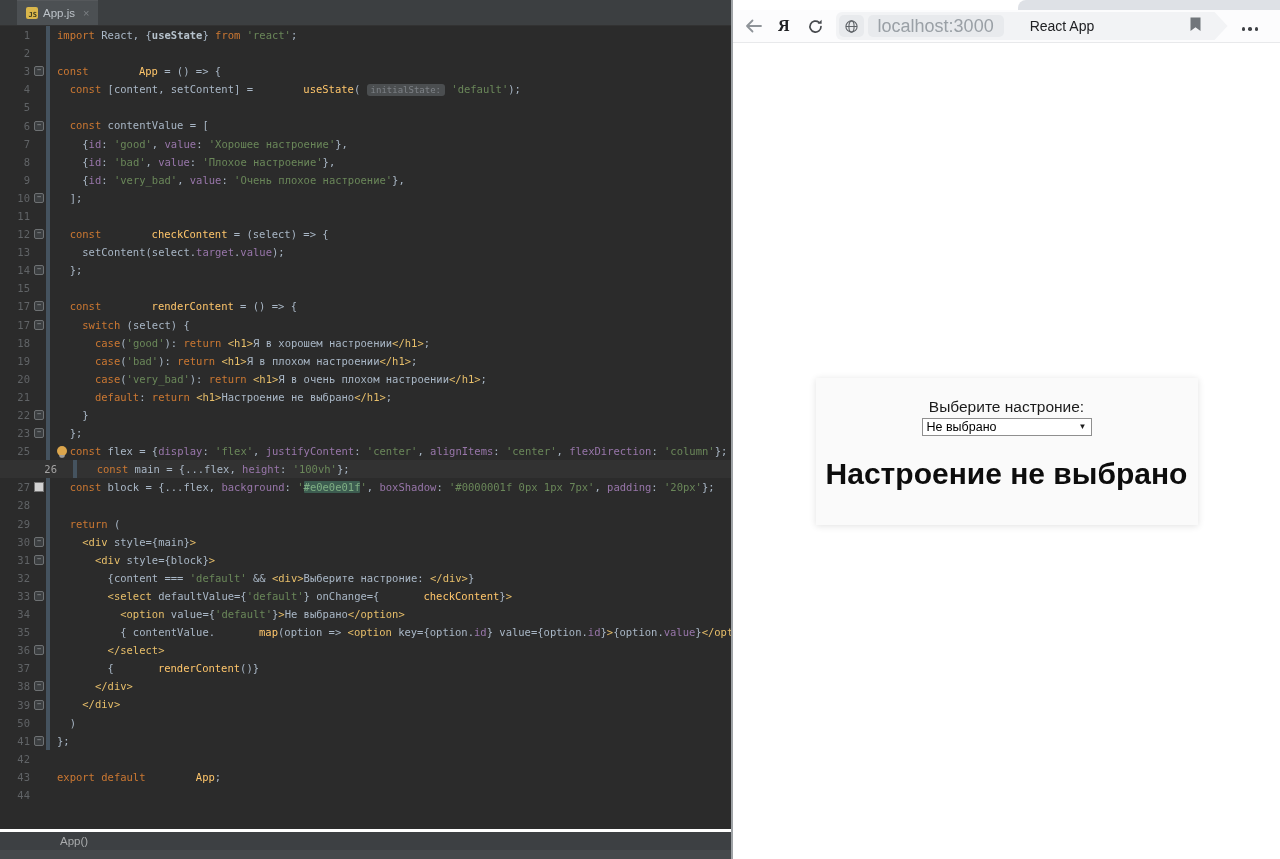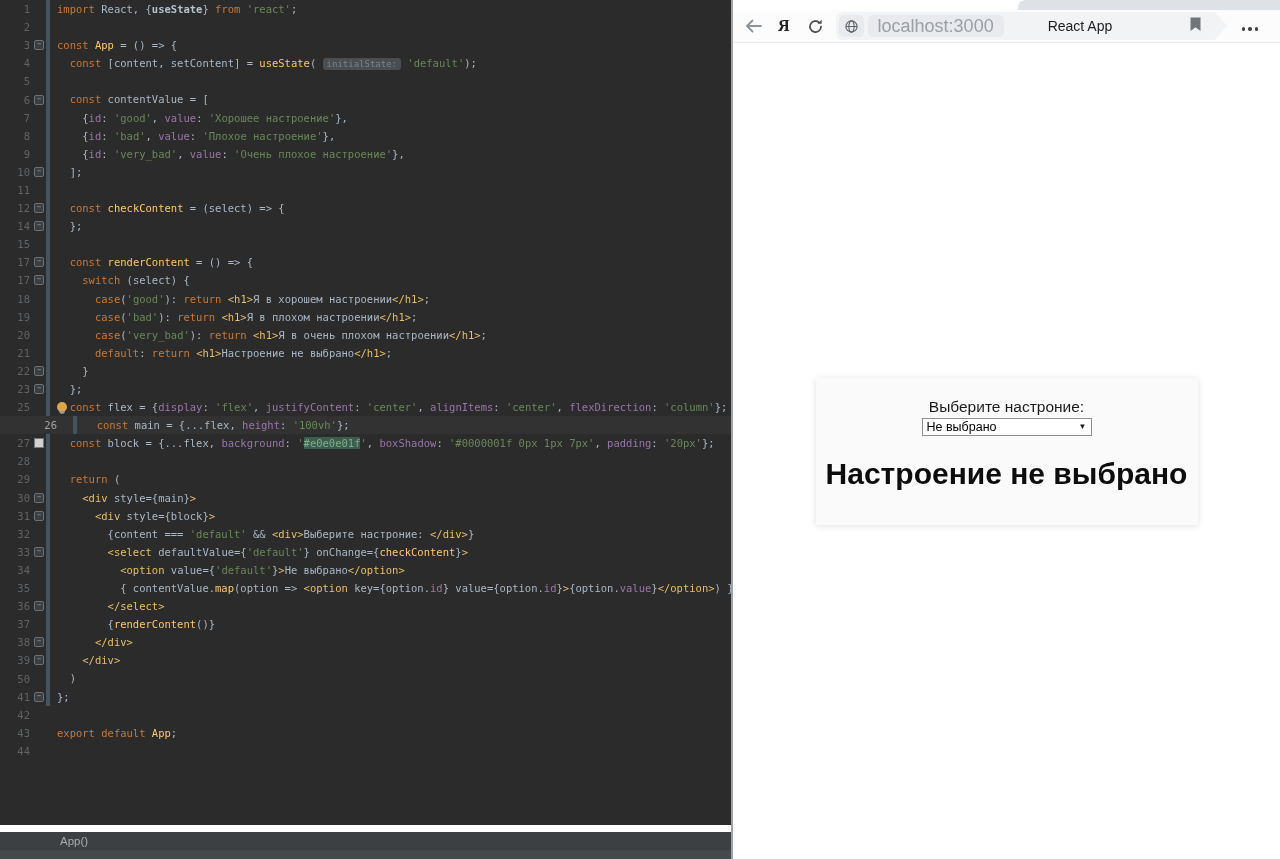--- a/index.html
+++ b/index.html
@@ -88,6 +88,13 @@
 <div class="screen">
 
   <div class="editor-pane">
+    <div class="tab-bar">
+      <div class="tab">
+        <span class="jsicon">JS</span>
+        <span class="tab-title">App.js</span>
+        <span class="tab-close">×</span>
+      </div>
+    </div>
 
     <div class="code-scroll">
         <div class="code-line"><span class="ln">1</span><span class="foldcol"></span><span class="vcs on"></span><span class="codecell"><span class="tk-k">import </span><span class="tk-p">React, {</span><span class="tk-b">useState</span><span class="tk-p">} </span><span class="tk-k">from </span><span class="tk-s">'react'</span><span class="tk-p">;</span></span></div>

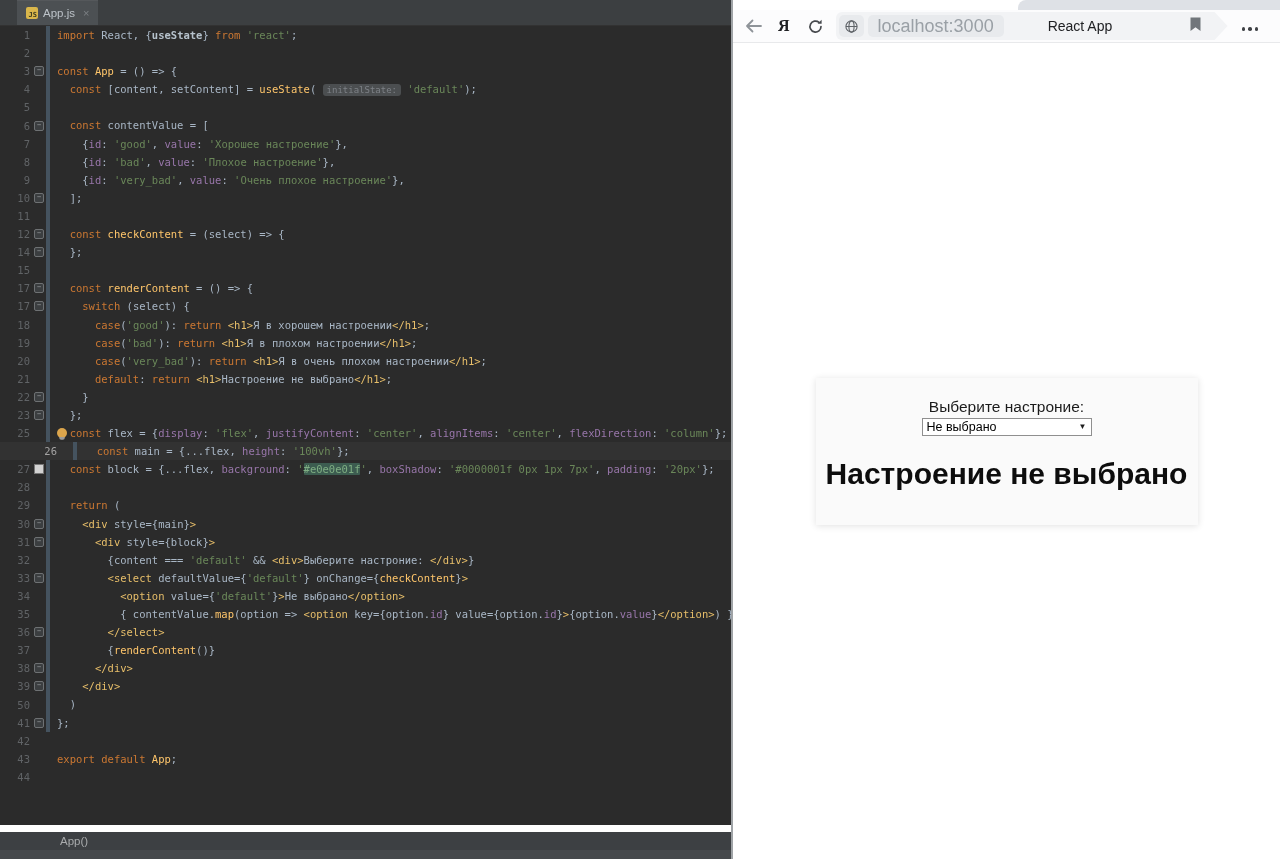--- a/index.html
+++ b/index.html
@@ -66,7 +66,7 @@
   .sitechip{width:25px;height:22px;background:#e8eaed;border-radius:5px;display:flex;align-items:center;justify-content:center;flex:none;}
   .urlchip{height:22px;background:#e8eaed;border-radius:5px;display:flex;align-items:center;padding:0 10px;margin-left:4px;flex:none;}
   .urlchip span{color:#9aa0a6;font-size:18px;}
-  .ptitle{color:#202124;font-size:14px;margin-left:44px;white-space:nowrap;}
+  .ptitle{color:#202124;font-size:14px;margin-left:26px;white-space:nowrap;}
   .obspacer{flex:1;}
   .bmk{margin-right:26px;flex:none;}
   .dots{display:flex;gap:3px;margin-left:14px;margin-top:6px;}

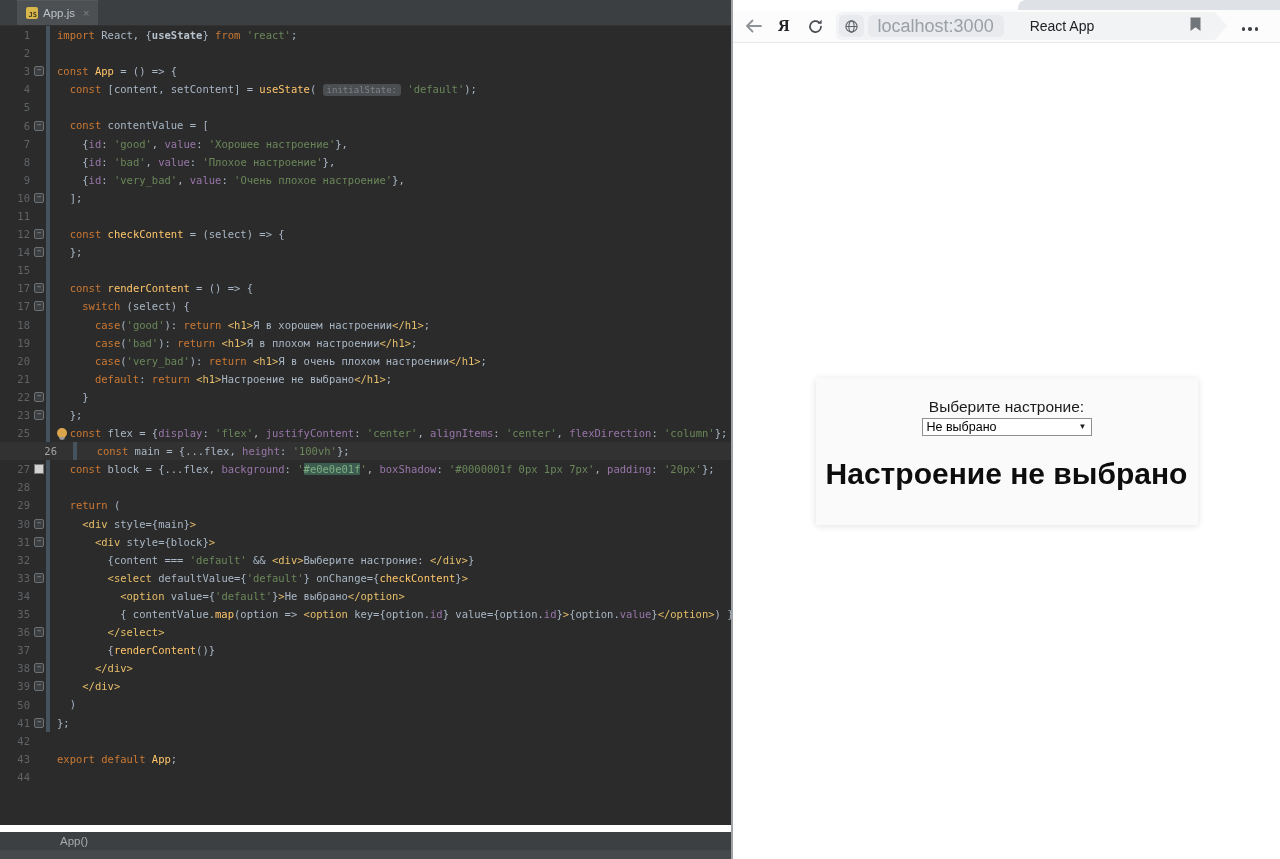--- a/index.html
+++ b/index.html
@@ -34,7 +34,7 @@
   .tk-k{color:#cc7832;}
   .tk-s{color:#6a8759;}
   .tk-f{color:#9876aa;}
-  .tk-y{color:#ffc66b;}
+  .tk-y{color:#ffc66b;margin-left:44px;}
   .tk-t{color:#e8bf6a;}
   .tk-b{color:#b6c2cc;font-weight:bold;}
   .tk-h{background:#4b4e50;color:#7e8287;border-radius:3px;padding:1px 4px;font-size:9px;text-align:center;}

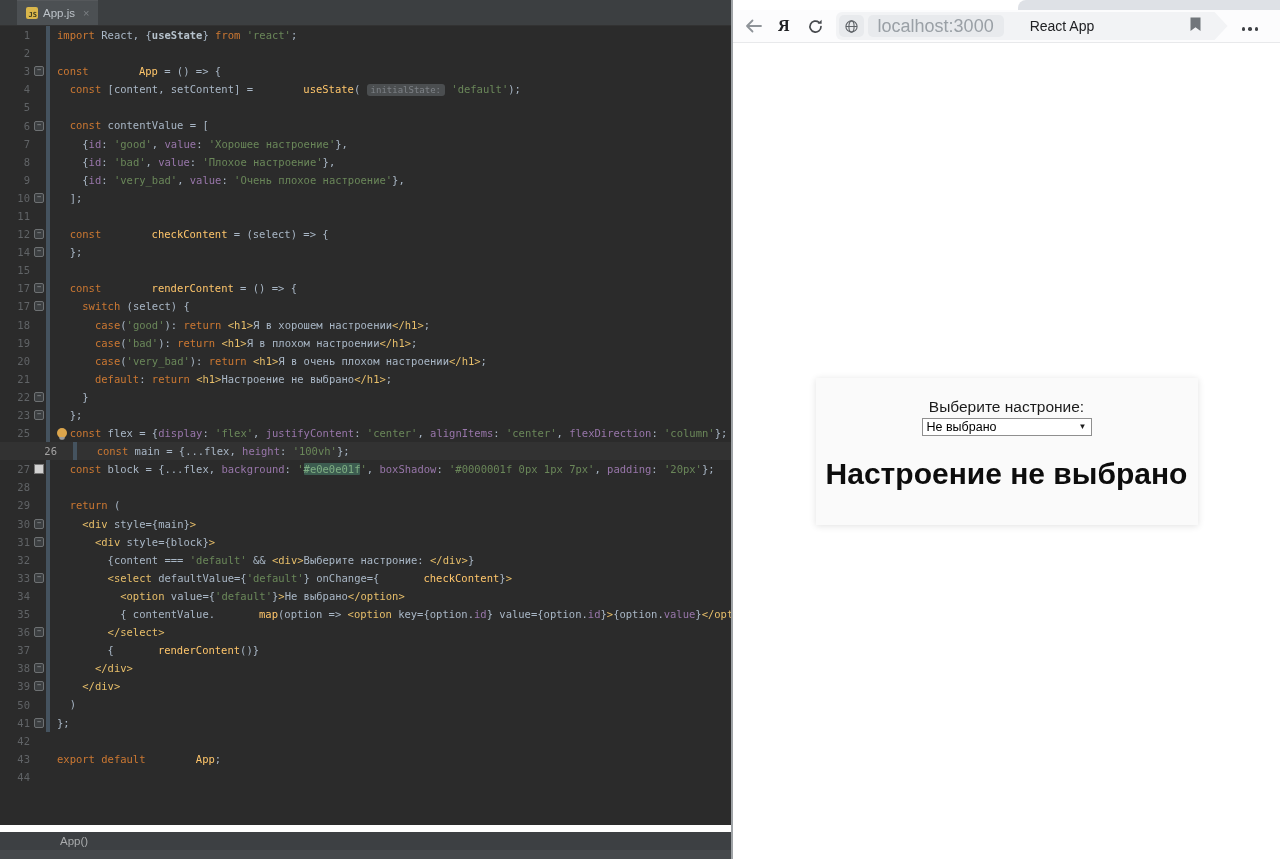--- a/index.html
+++ b/index.html
@@ -109,6 +109,7 @@
         <div class="code-line"><span class="ln">10</span><span class="foldcol"><i class="fold">−</i></span><span class="vcs on"></span><span class="codecell"><span class="tk-p">  ];</span></span></div>
         <div class="code-line"><span class="ln">11</span><span class="foldcol"></span><span class="vcs on"></span><span class="codecell"></span></div>
         <div class="code-line"><span class="ln">12</span><span class="foldcol"><i class="fold">−</i></span><span class="vcs on"></span><span class="codecell"><span class="tk-p">  </span><span class="tk-k">const </span><span class="tk-y">checkContent</span><span class="tk-p"> = (select) =&gt; {</span></span></div>
+        <div class="code-line"><span class="ln">13</span><span class="foldcol"></span><span class="vcs on"></span><span class="codecell"><span class="tk-p">    setContent(select.</span><span class="tk-f">target</span><span class="tk-p">.</span><span class="tk-f">value</span><span class="tk-p">);</span></span></div>
         <div class="code-line"><span class="ln">14</span><span class="foldcol"><i class="fold">−</i></span><span class="vcs on"></span><span class="codecell"><span class="tk-p">  };</span></span></div>
         <div class="code-line"><span class="ln">15</span><span class="foldcol"></span><span class="vcs on"></span><span class="codecell"></span></div>
         <div class="code-line"><span class="ln">17</span><span class="foldcol"><i class="fold">−</i></span><span class="vcs on"></span><span class="codecell"><span class="tk-p">  </span><span class="tk-k">const </span><span class="tk-y">renderContent</span><span class="tk-p"> = () =&gt; {</span></span></div>

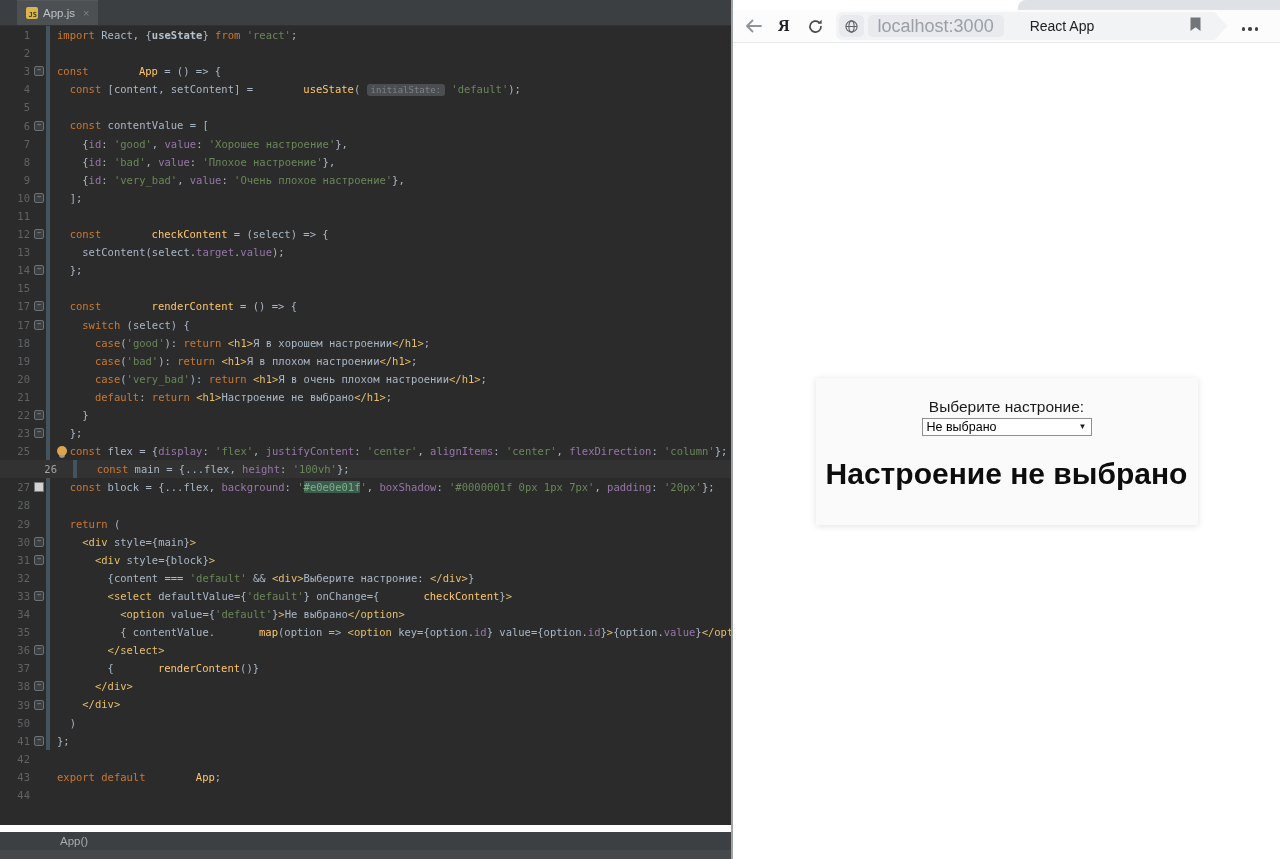--- a/index.html
+++ b/index.html
@@ -43,7 +43,7 @@
         box-shadow:0 4px 0 -2px #8a8a8a;z-index:2;}
   .bulb:after{content:"";position:absolute;left:3px;top:9px;width:4px;height:2px;background:#9a9a9a;}
 
-  .breadcrumb-bar{height:18px;background:#3d4043;border-top:7px solid #ffffff;flex:none;
+  .breadcrumb-bar{height:18px;background:#3d4043;border-top:3px solid #ffffff;flex:none;
                   display:flex;align-items:center;padding-left:60px;}
   .breadcrumb-bar span{color:#a9abad;font-size:11.5px;}
   .status-strip{height:9px;background:#46494c;flex:none;}

